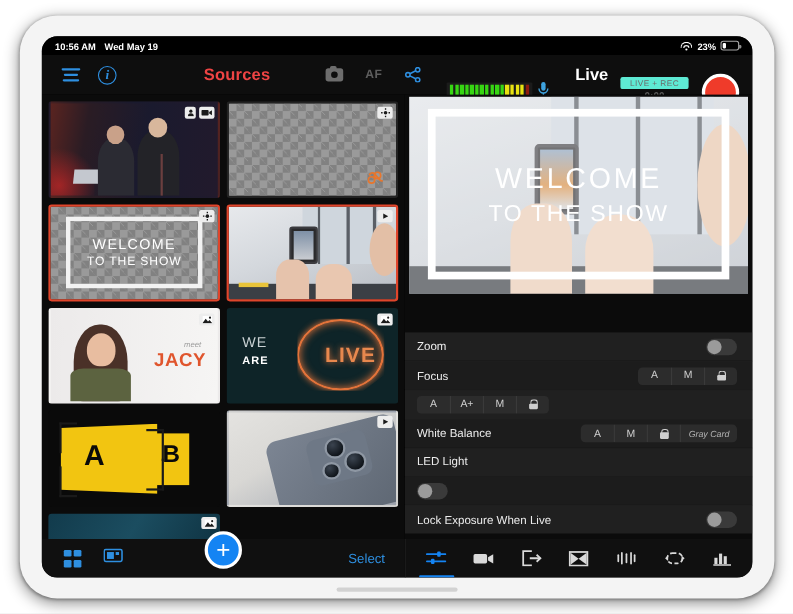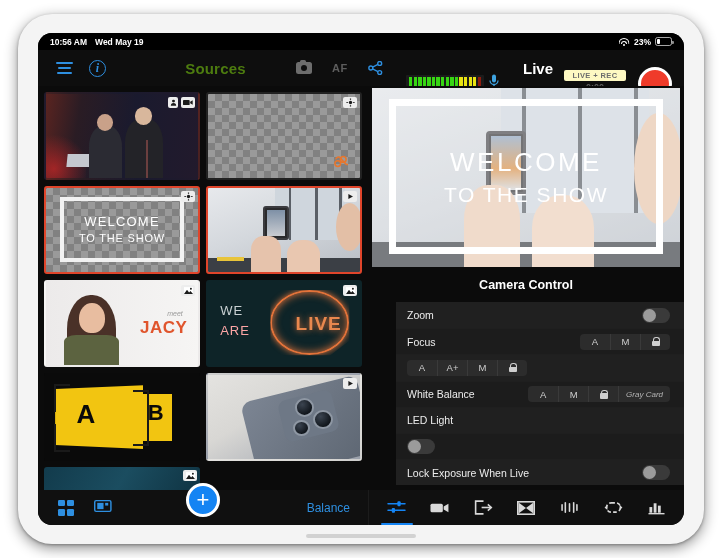--- a/index.html
+++ b/index.html
@@ -85,7 +85,7 @@
 
   .nav-title {
     position: absolute; left: 0; width: 355px; text-align: center;
-    color: #4d7c0f; font-size: 15px; font-weight: bold; letter-spacing: .2px;
+    color: #ef4444; font-size: 15px; font-weight: bold; letter-spacing: .2px;
   }
   .nav-mid-icons { position: absolute; left: 258px; display: flex; align-items:center; gap: 20px; }
   .cam-icon {

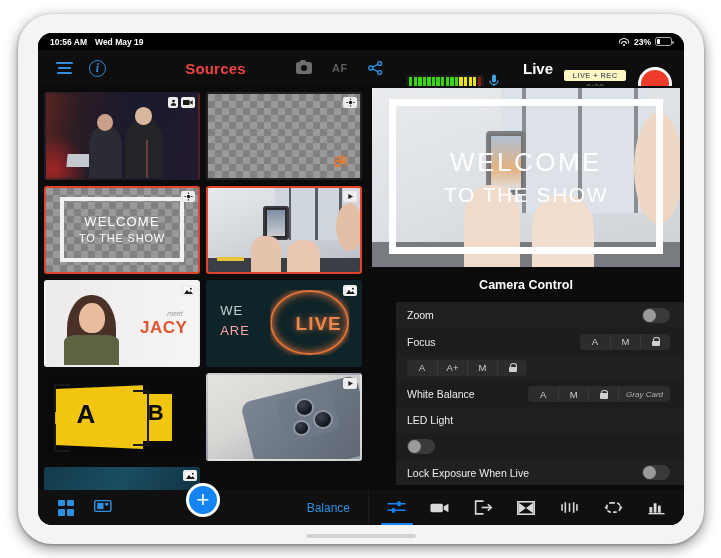--- a/index.html
+++ b/index.html
@@ -118,7 +118,7 @@
 
   .rec-stack { position: absolute; right: 58px; top: 20px; text-align: center; width: 62px; }
   .rec-tag {
-    background: #fef9c3; color: #6c6c6c; font-size: 7.5px; font-weight: bold;
+    background: #5eead4; color: #6c6c6c; font-size: 7.5px; font-weight: normal;
     letter-spacing: .4px; border-radius: 2px; padding: 1px 0; line-height: 1.25;
   }
   .rec-time { color: #5c5c5c; font-size: 9px; font-weight: bold; margin-top: 1px; }

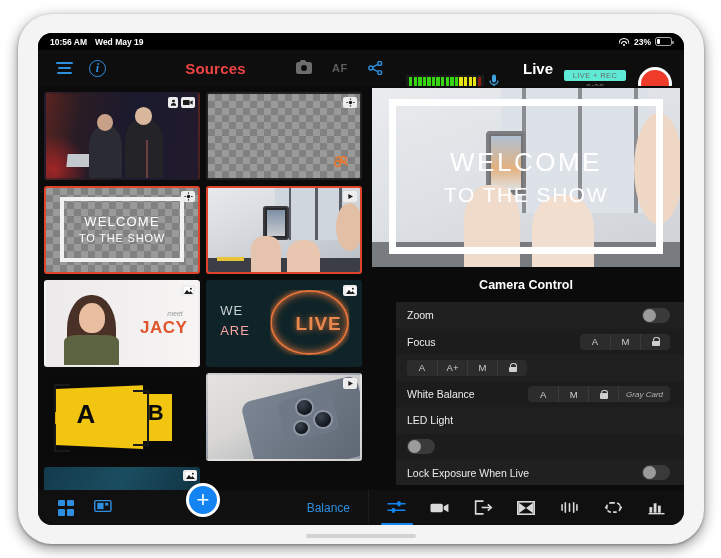--- a/index.html
+++ b/index.html
@@ -582,7 +582,6 @@
           </div>
         </div>
 
-        <div class="cc-title">Camera Control</div>
         <div class="cc-list" id="cc-list">
             <div class="cc-row">
               <div class="cc-label">Zoom</div>

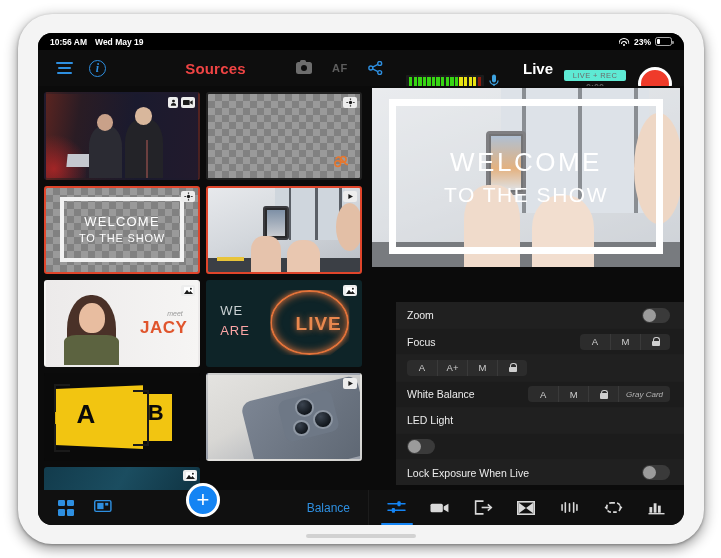--- a/index.html
+++ b/index.html
@@ -274,7 +274,7 @@
     display: flex; align-items: center; justify-content: center;
     color: #fff; font-size: 12.5px; font-weight: bold; background: #0b0b0b;
   }
-  .cc-list { position: absolute; top: 216px; left: 0; right: 0; bottom: 0; overflow: hidden; margin-left: 28px; }
+  .cc-list { position: absolute; top: 216px; left: 0; right: 0; bottom: 0; overflow: hidden; }
   .cc-row {
     height: 26.2px; display: flex; align-items: center;
     padding: 0 14px 0 11px; border-top: 1px solid #1f1f1f;

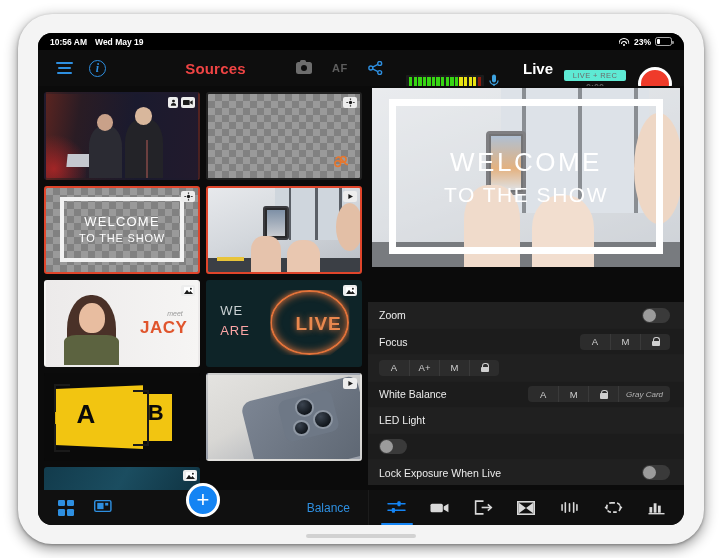--- a/index.html
+++ b/index.html
@@ -211,7 +211,7 @@
     clip-path: polygon(0 0,100% 0,100% 78%,76% 100%,0 100%);
   }
   .t-live .we{position:absolute;left:8%;top:26%;color:#c9d1d3;font-size:13px;font-weight:300;letter-spacing:1px;}
-  .t-live .are{position:absolute;left:8%;top:50%;color:#fca5a5;font-size:13px;font-weight:normal;letter-spacing:1px;}
+  .t-live .are{position:absolute;left:8%;top:50%;color:#ffffff;font-size:10px;font-weight:bold;letter-spacing:1px;}
   .t-live .lv{position:absolute;right:12%;top:38%;color:#e8884e;font-size:19px;font-weight:bold;letter-spacing:1px;text-shadow:0 0 6px #e2733a;}
 
   

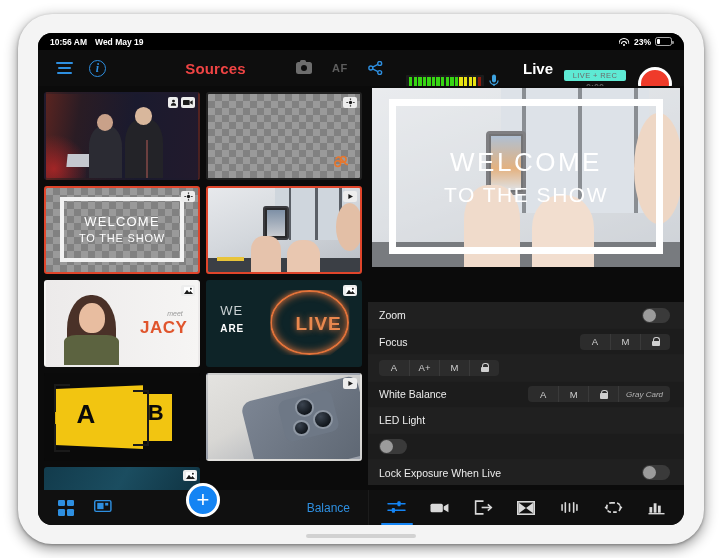--- a/index.html
+++ b/index.html
@@ -653,7 +653,7 @@
         </svg>
       </span>
       <span class="plus-btn">+</span>
-      <span class="select-btn">Balance</span>
+      <span class="select-btn">Select</span>
     </div>
 
     <div class="toolbar tb-right">

